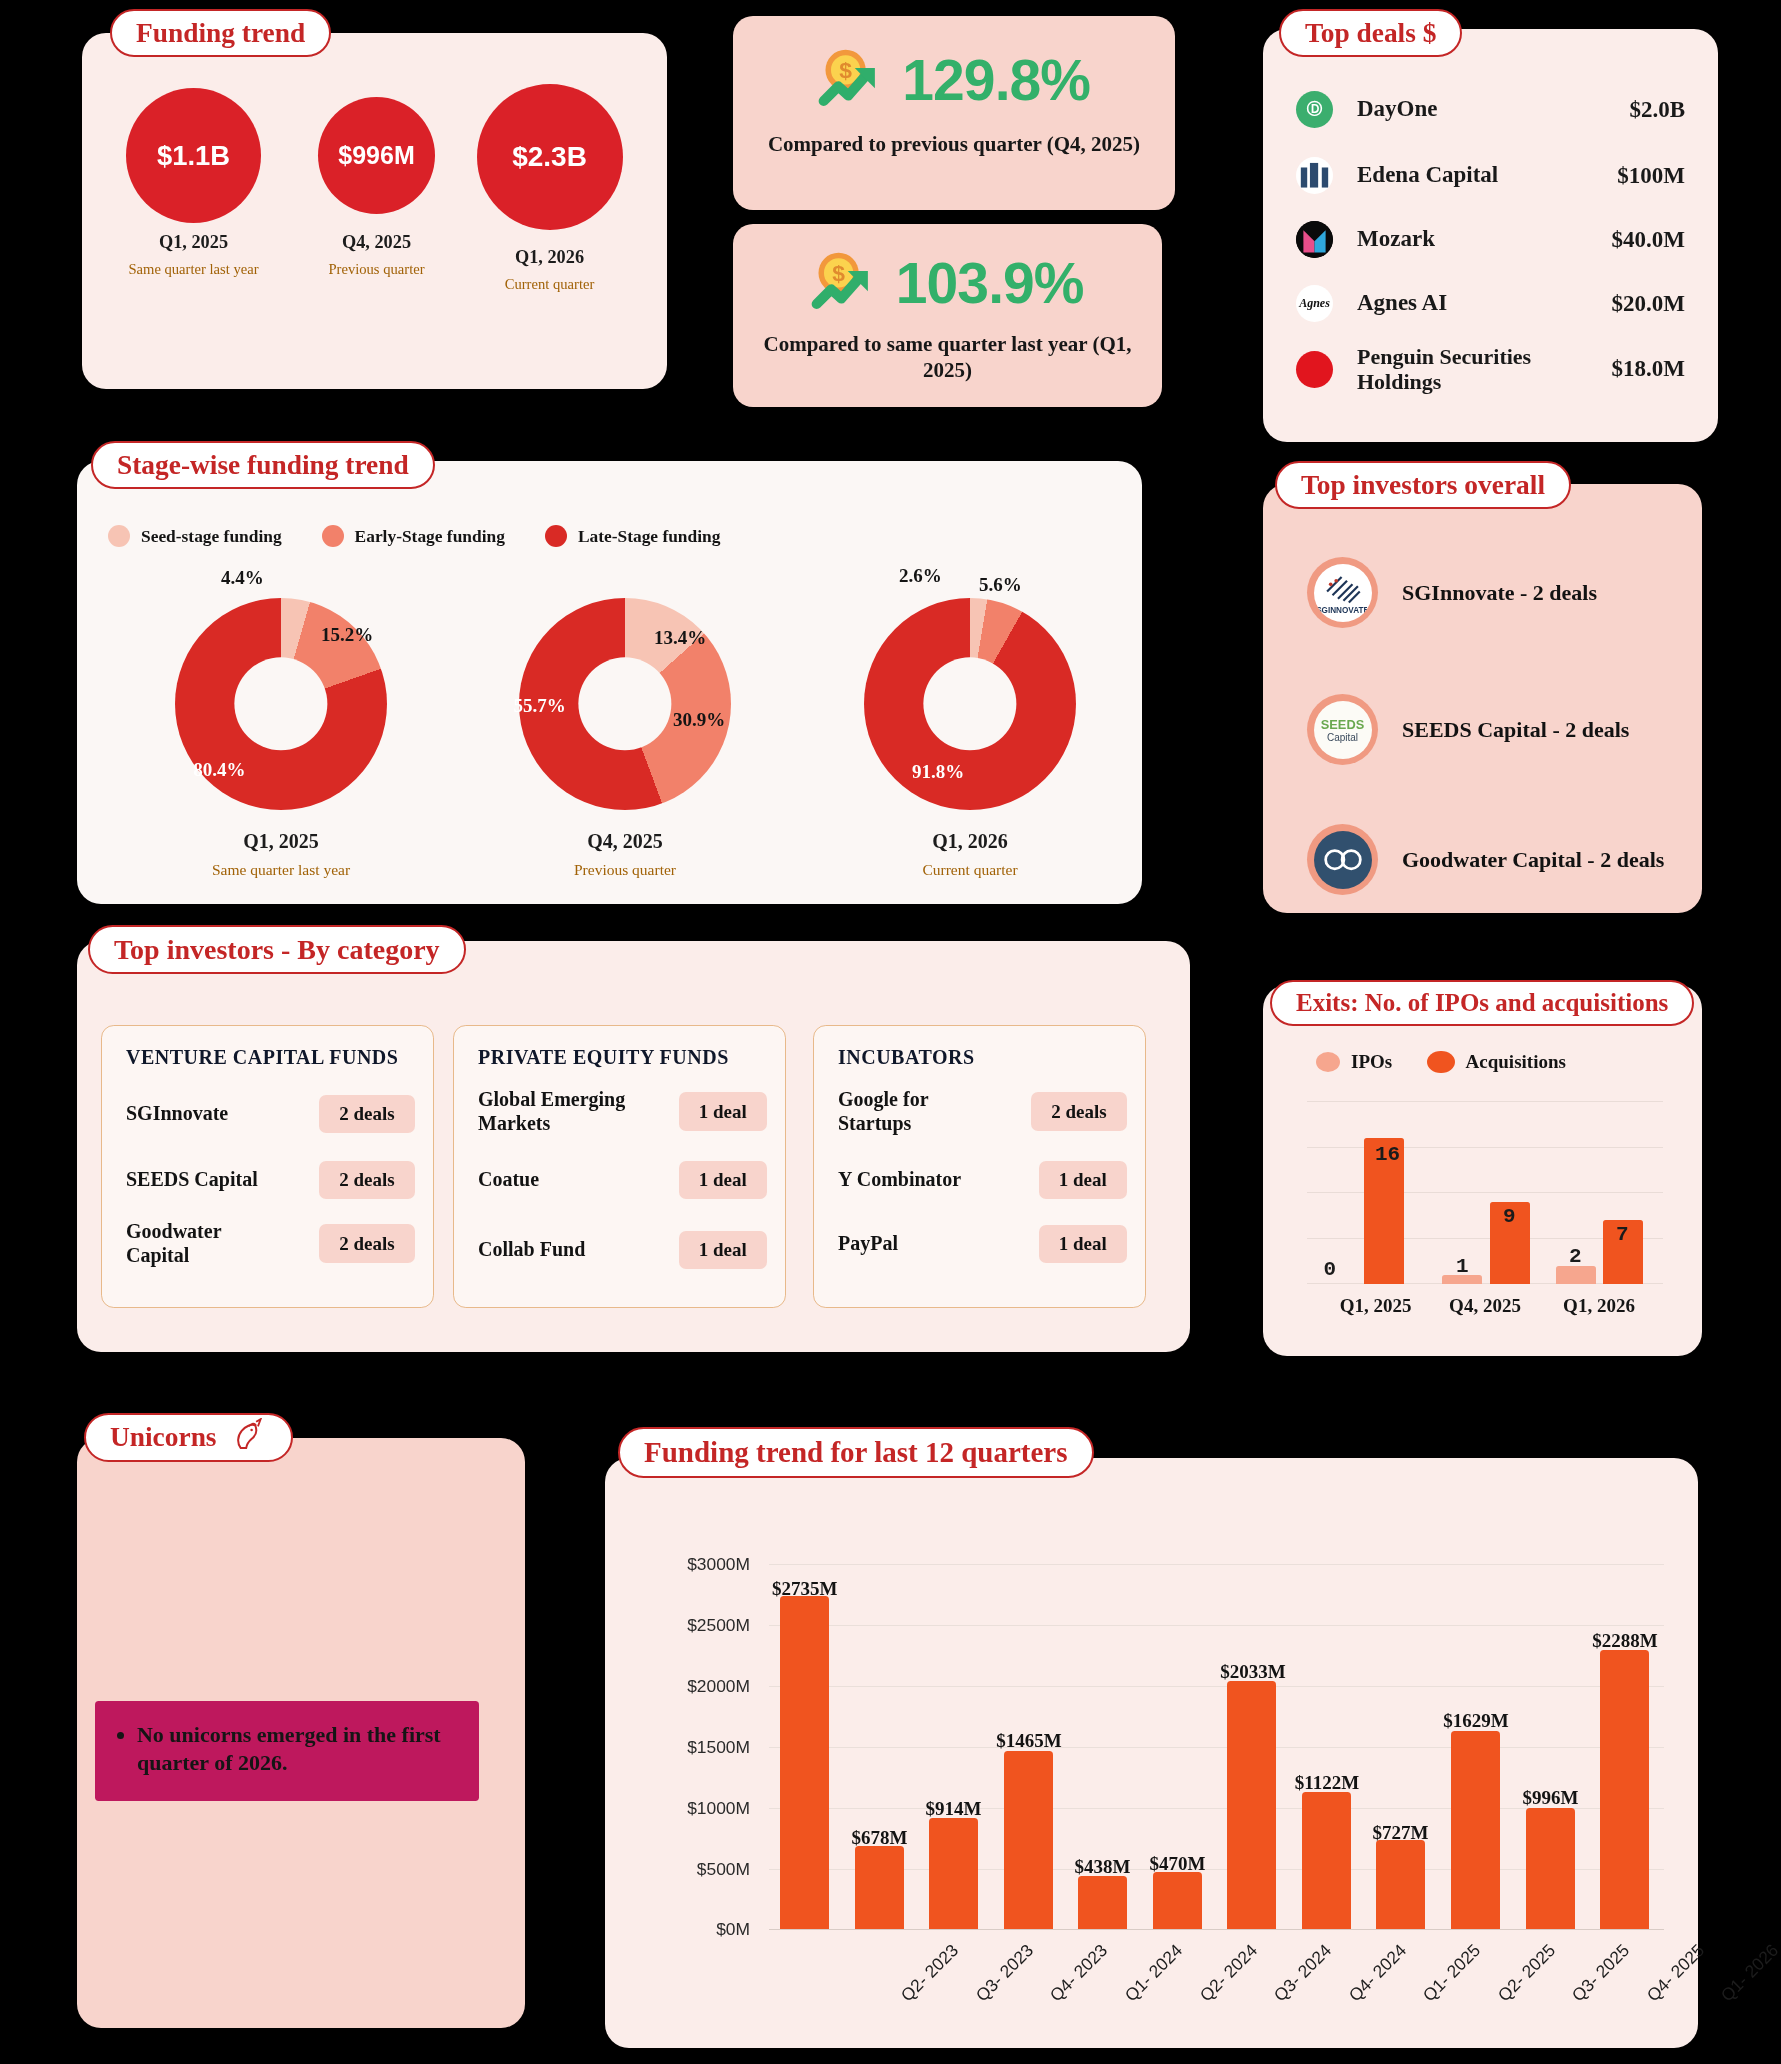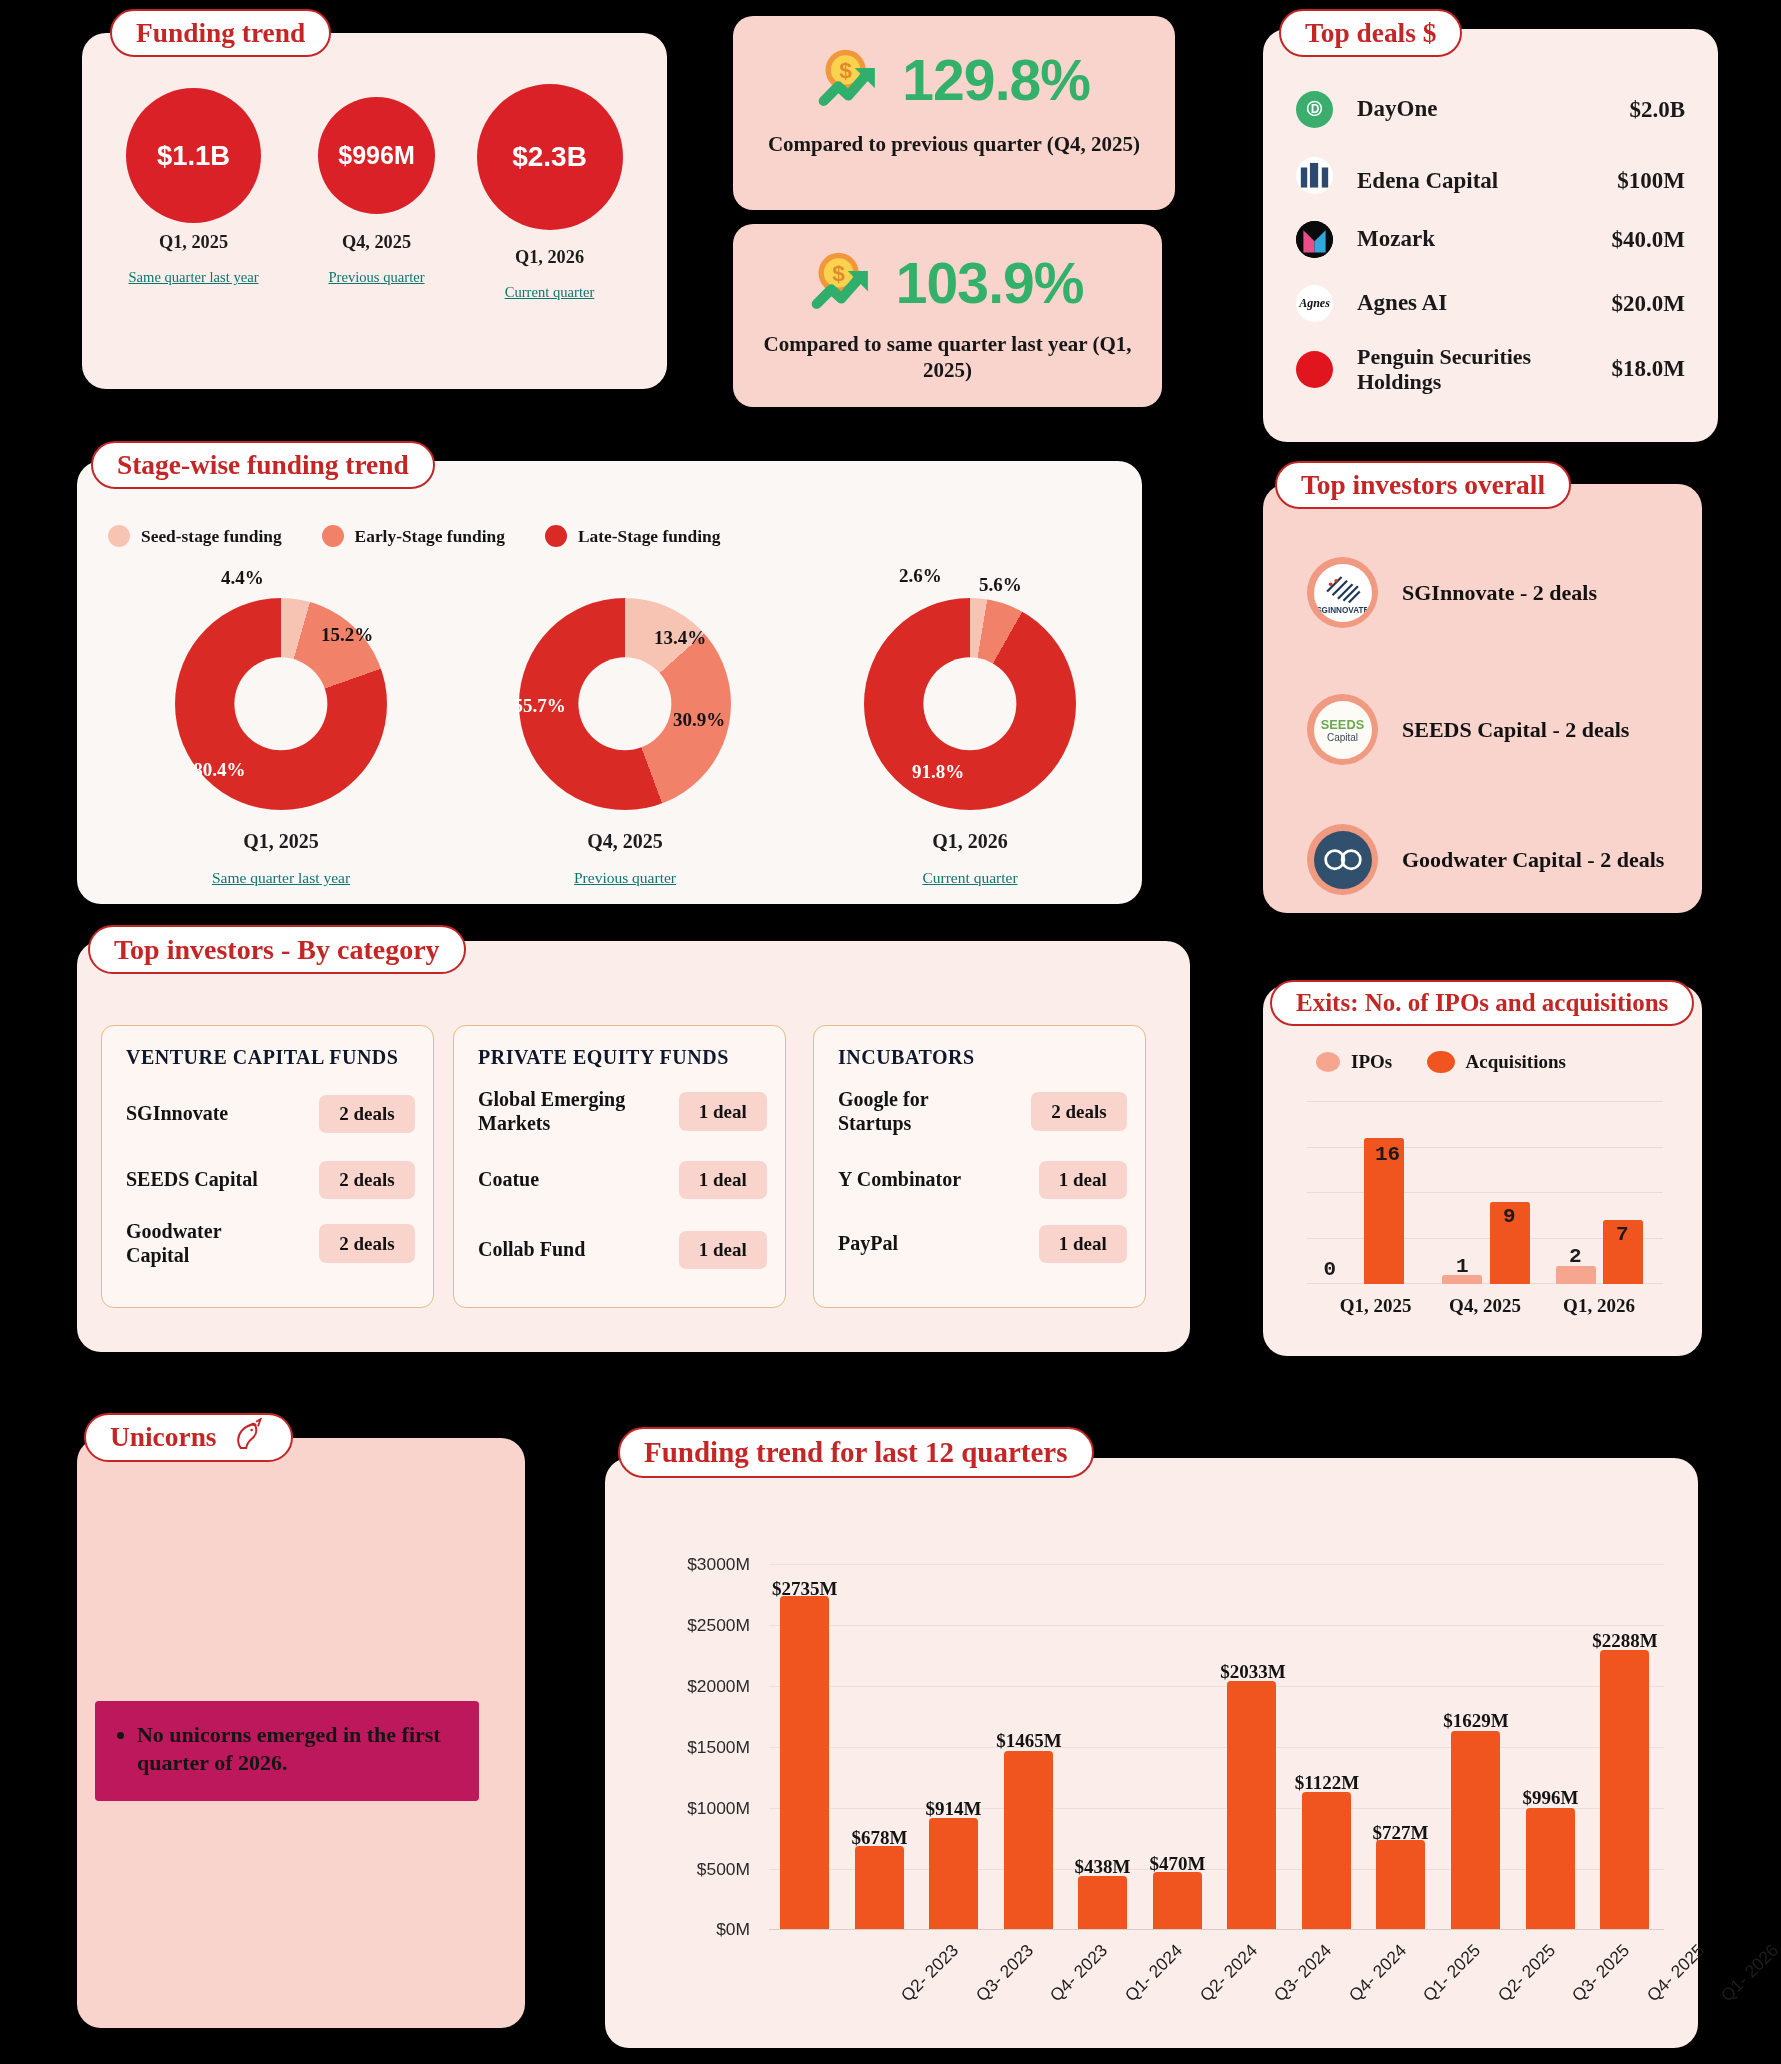--- a/index.html
+++ b/index.html
@@ -185,7 +185,7 @@
     <div class="deal-name">DayOne</div>
     <div class="deal-amt">$2.0B</div>
   </div>
-  <div class="deal-row" style="top:128px;align-items:flex-end;">
+  <div class="deal-row" style="top:128px;">
     <div class="deal-logo" style="background:#ffffff;">
       <svg width="31" height="27.4" viewBox="0 0 34 30">
           <rect x="2" y="6" width="7" height="22" fill="#2C4A6E"></rect>

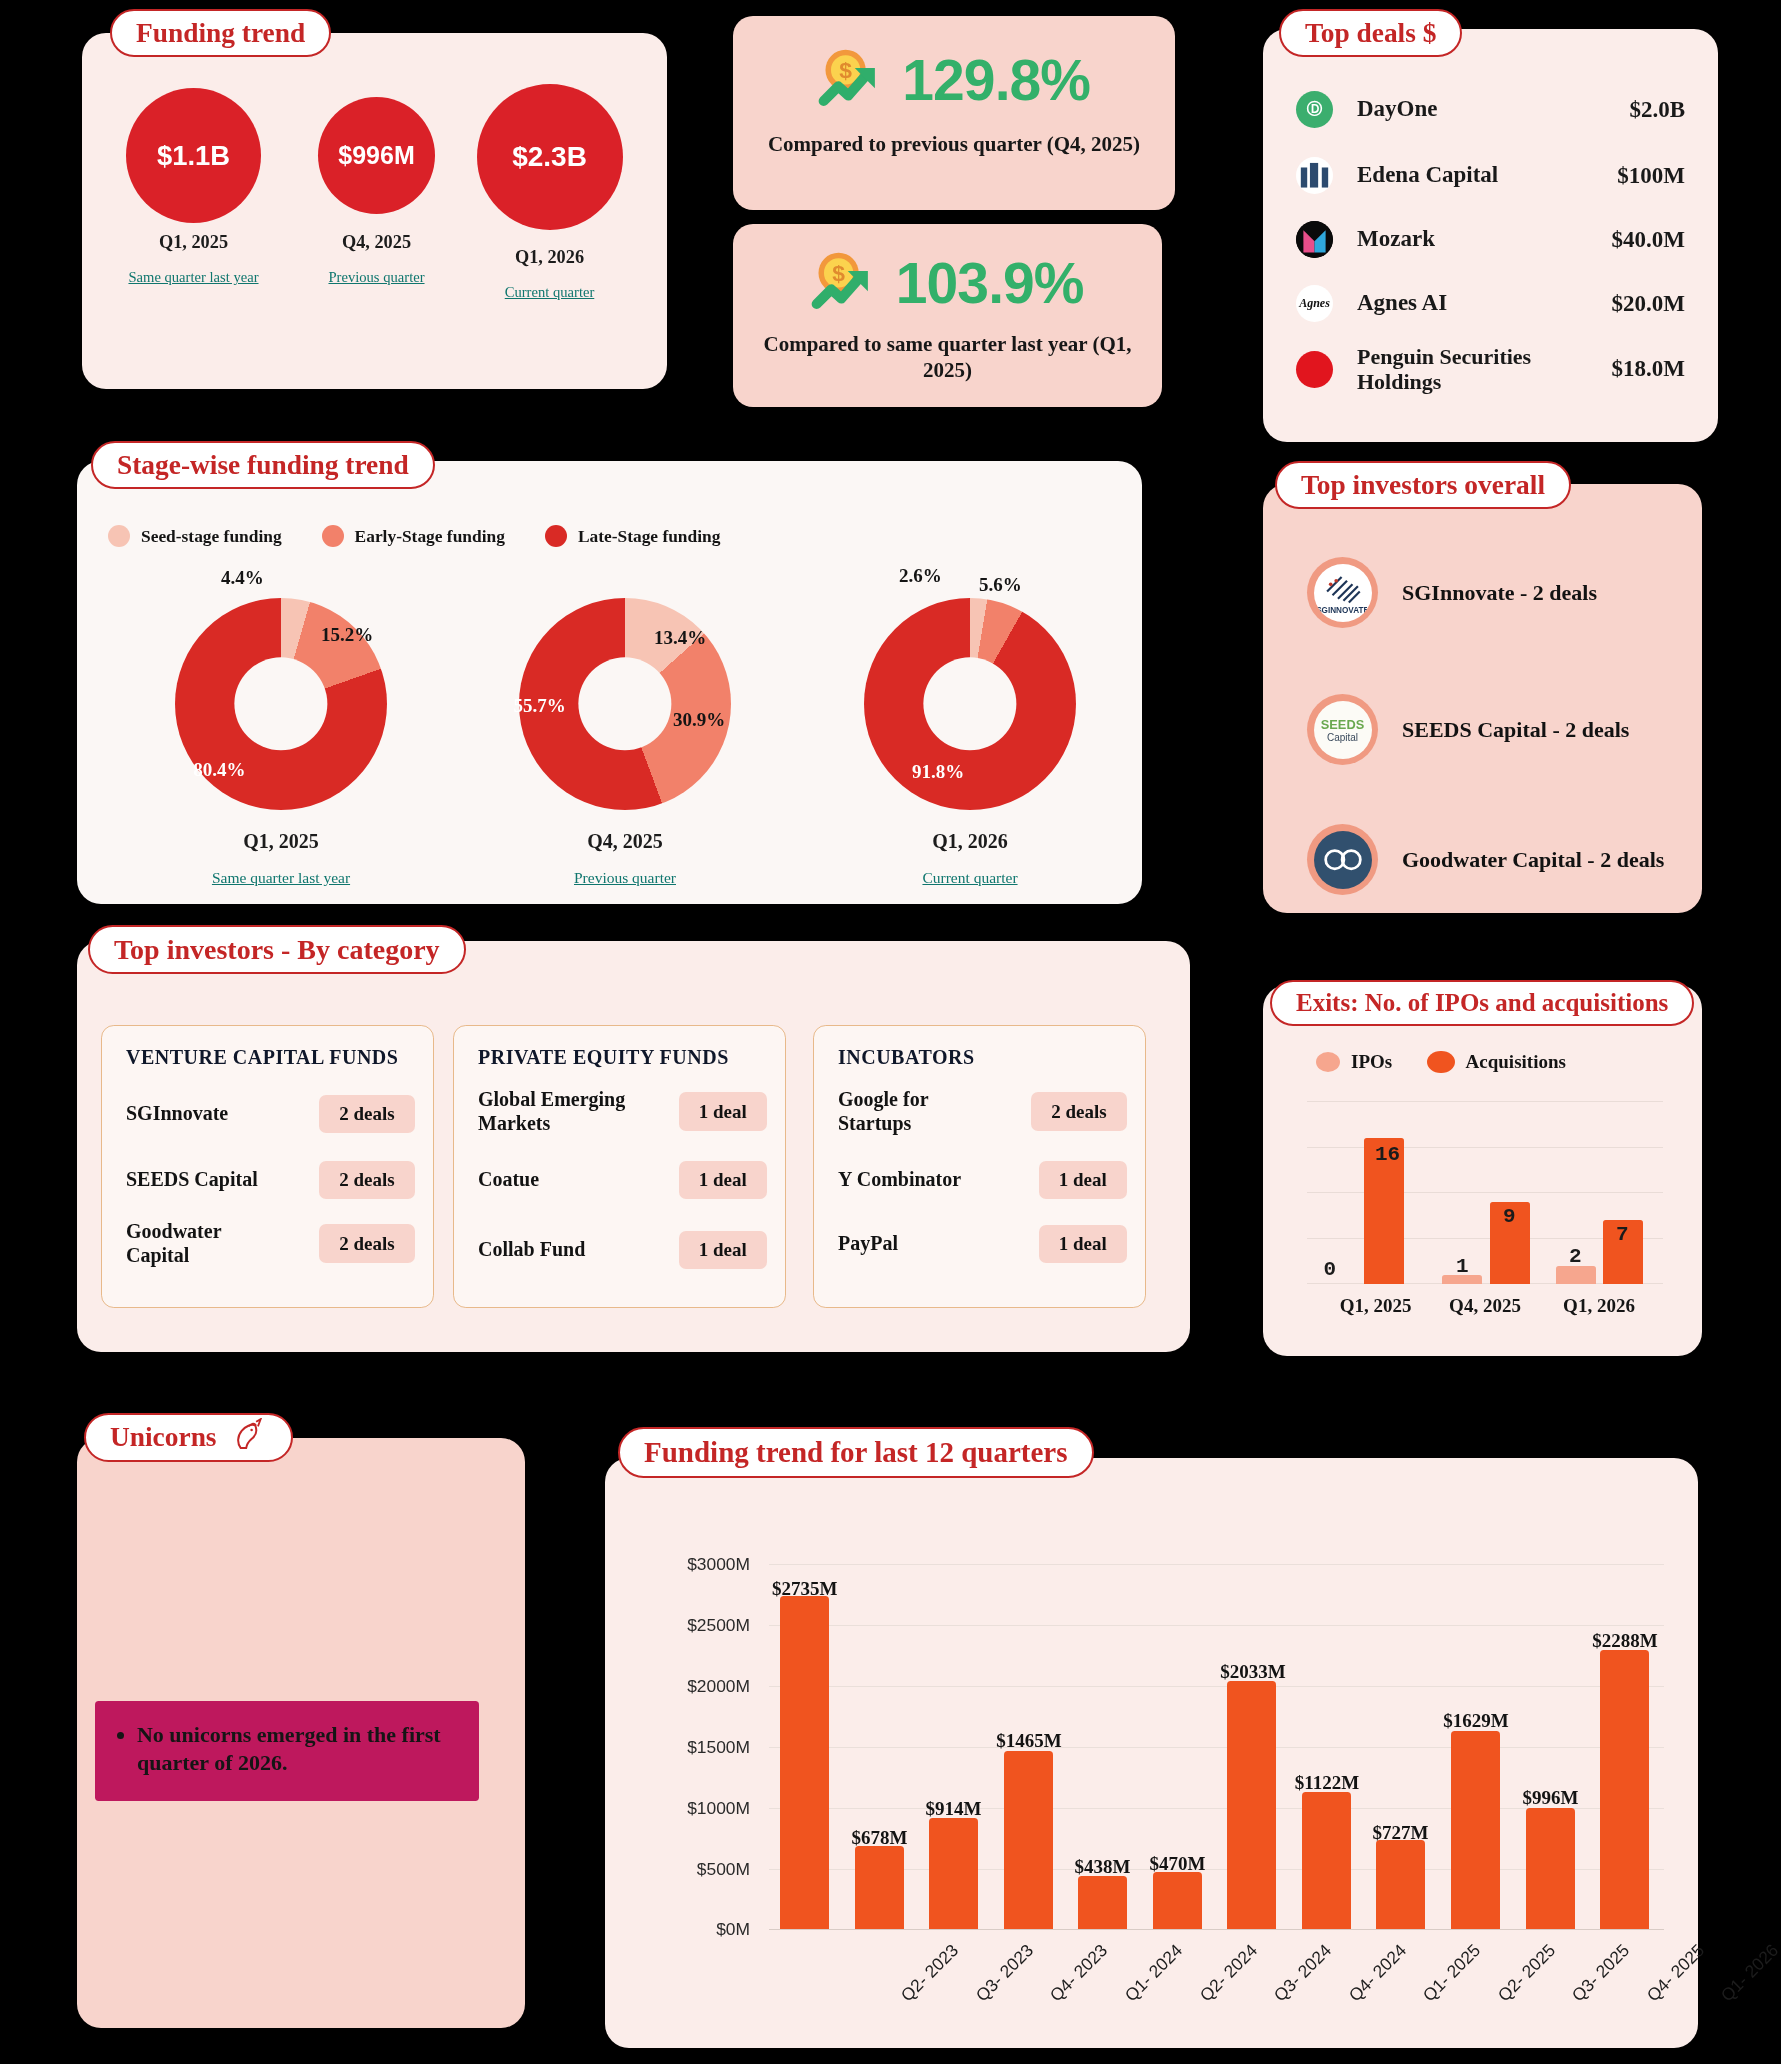--- a/index.html
+++ b/index.html
@@ -41,7 +41,7 @@
     margin: 0 auto;
   }
   .q-label { font-weight:bold; font-size:18.3px; color:#1c1c1c; margin-top:9.1px;}
-  .q-sub { font-size:14.6px; color:#0f766e; line-height:1.15; margin-top:16px;text-decoration:underline;}
+  .q-sub { font-size:14.6px; color:#a16207; line-height:1.15; margin-top:8px;}
 
   
   .pct-card { position:absolute; background:#F8D4CC; border-radius:20px; }

